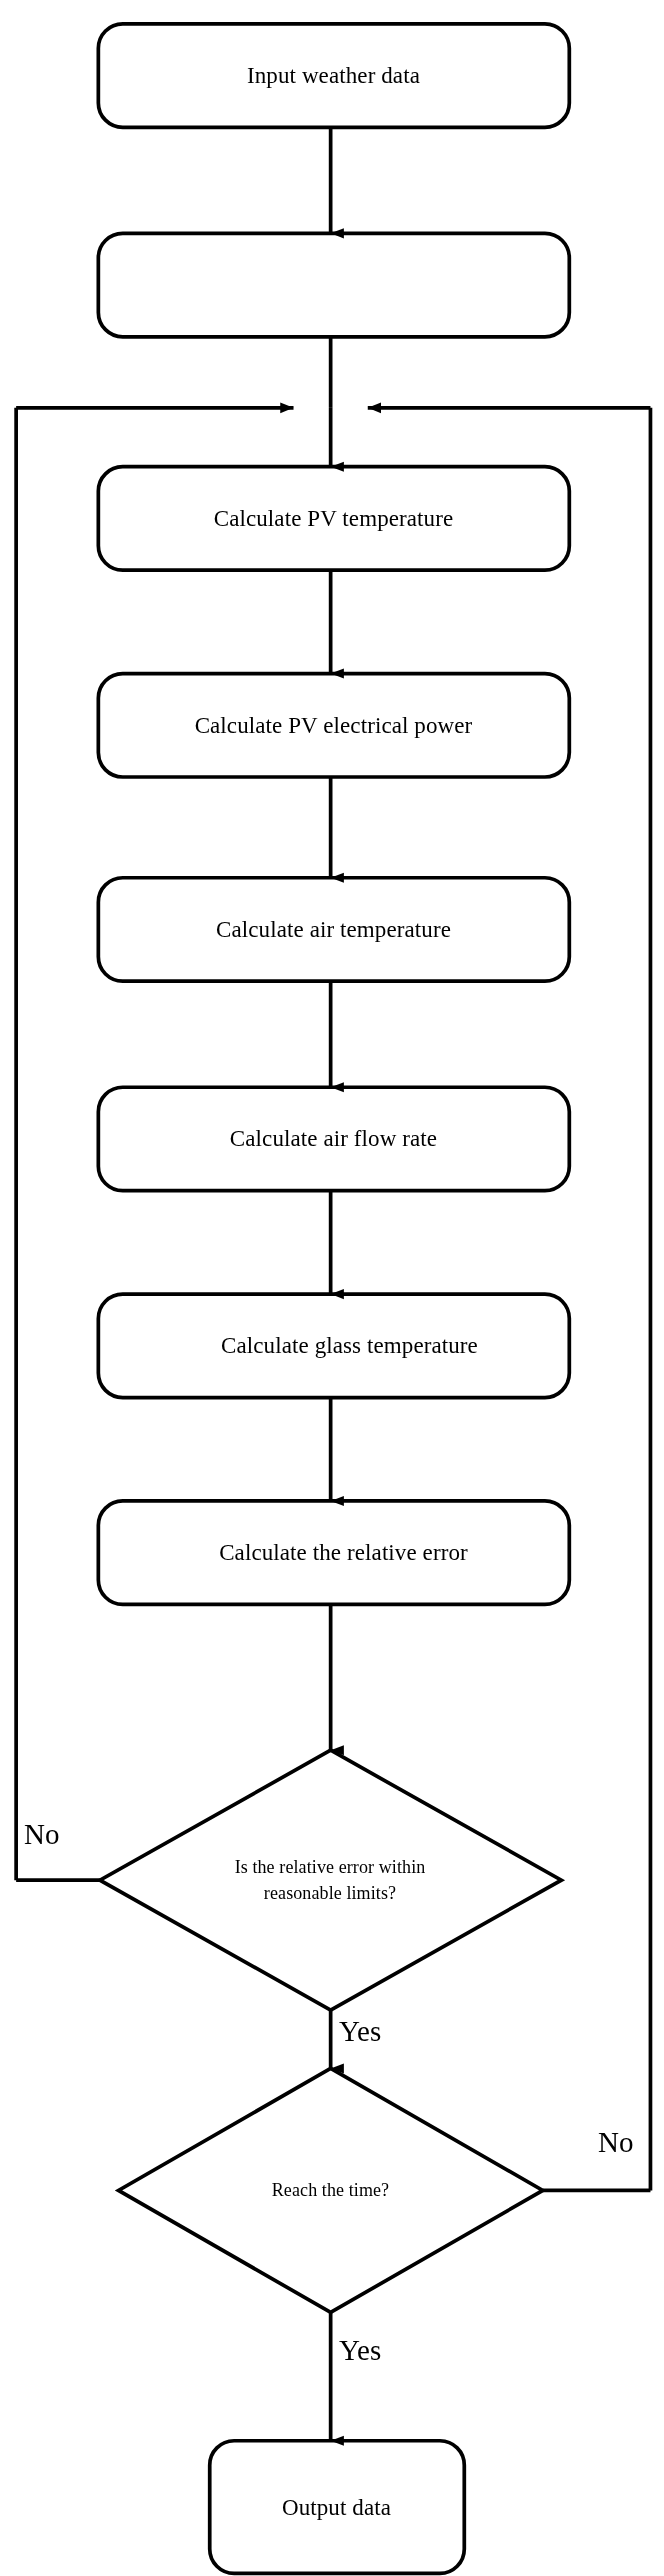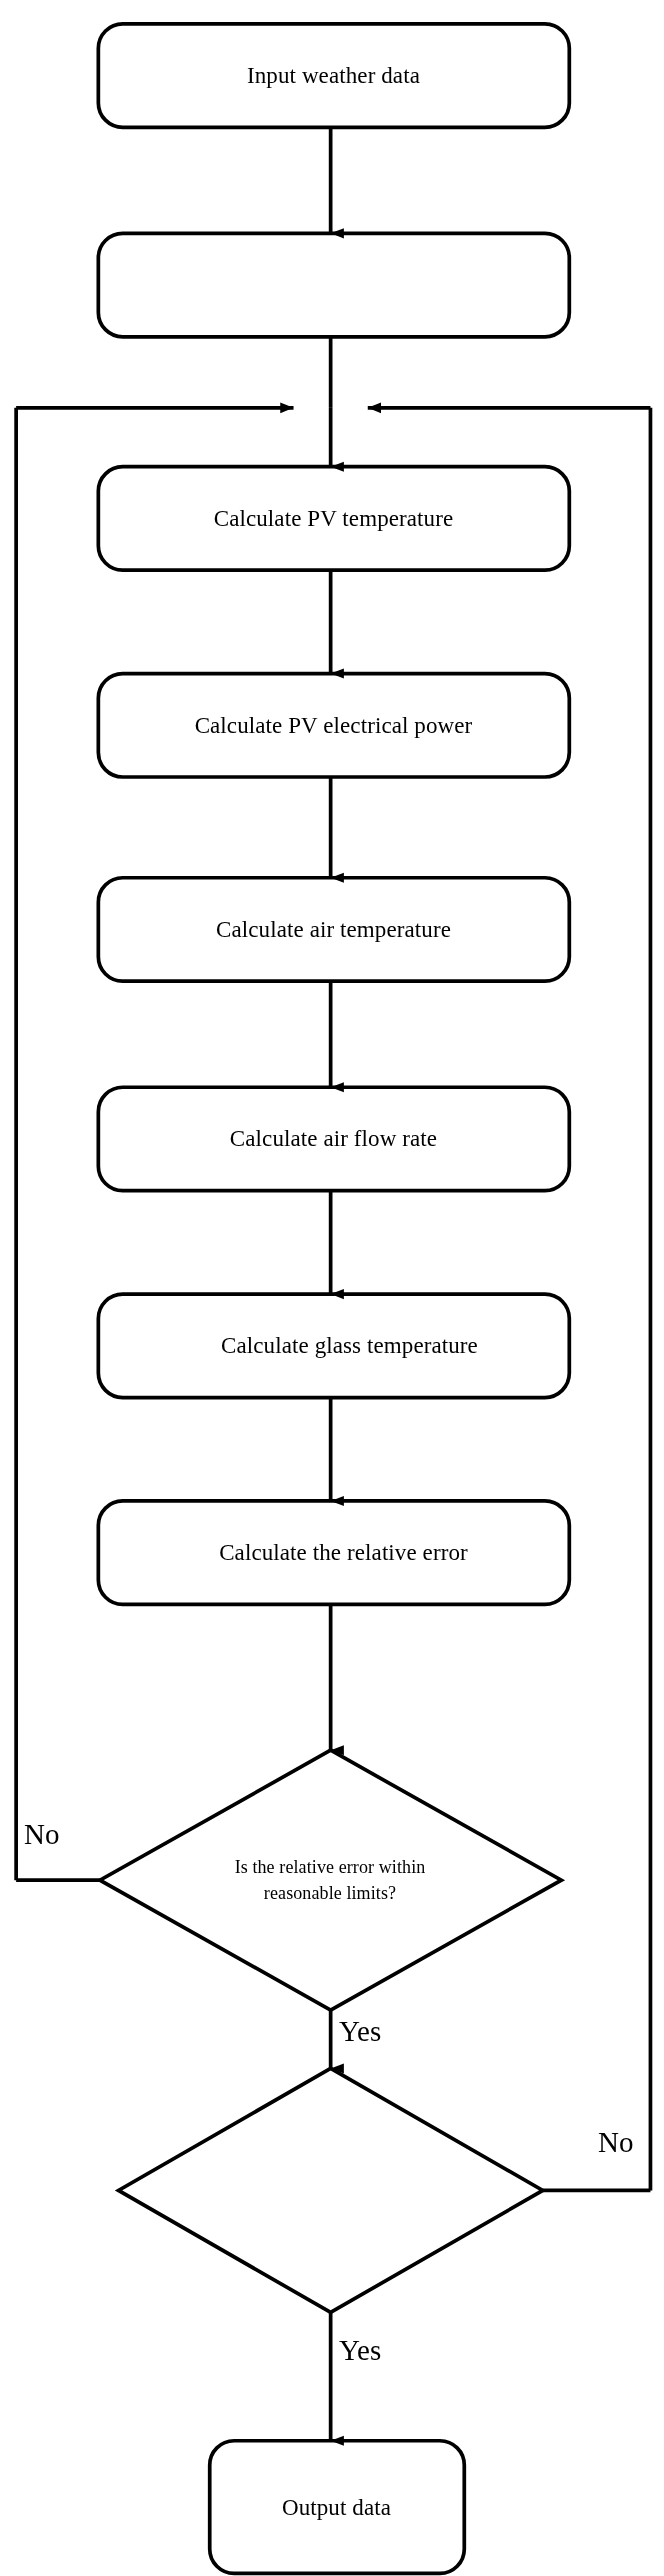--- a/index.html
+++ b/index.html
@@ -143,6 +143,9 @@
     <span>reasonable limits?</span>
   </div>
 
+  <div class="node-label decision-label" style="left:150px; top:2132px; width:361px; height:117px;">
+    <span>Reach the time?</span>
+  </div>
 
   <div class="node-label proc-label" style="left:209px; top:2441px; width:255px; height:133px;">
     <span>Output  data</span>

